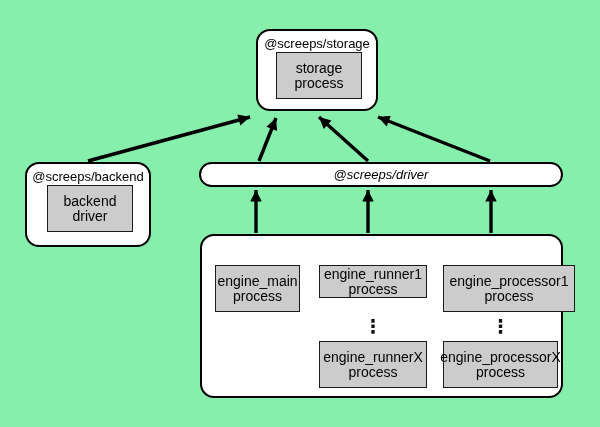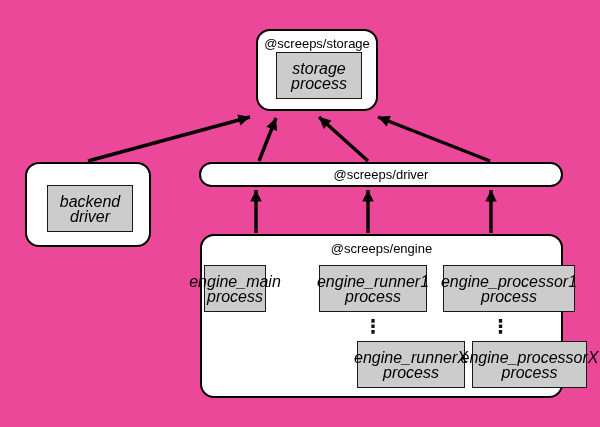--- a/index.html
+++ b/index.html
@@ -8,7 +8,7 @@
     position: relative;
     width: 600px;
     height: 427px;
-    background: #ec4899;
+    background: #86efac;
     font-family: "Liberation Sans", "DejaVu Sans", sans-serif;
     color: #000000;
     overflow: hidden;

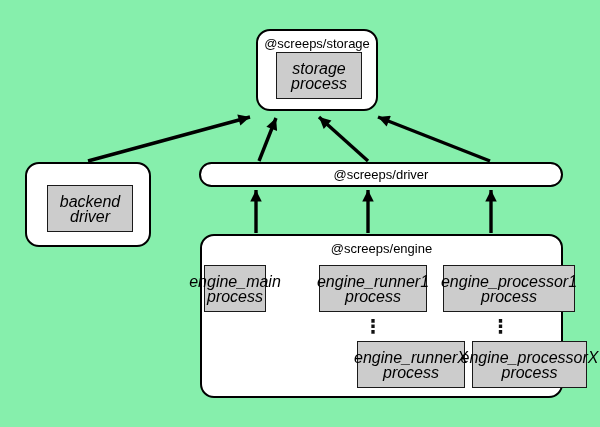--- a/index.html
+++ b/index.html
@@ -49,10 +49,9 @@
     align-items: center;
     justify-content: center;
     text-align: center;
-    font-size: 16px;
+    font-size: 14px;
     line-height: 15px;
     white-space: pre-line;
-    font-style: italic;
   }
   #node-storage  { left: 256px; top: 29px;  width: 122px; height: 82px;  }
   #node-backend  { left: 25px;  top: 162px; width: 126px; height: 85px;  }

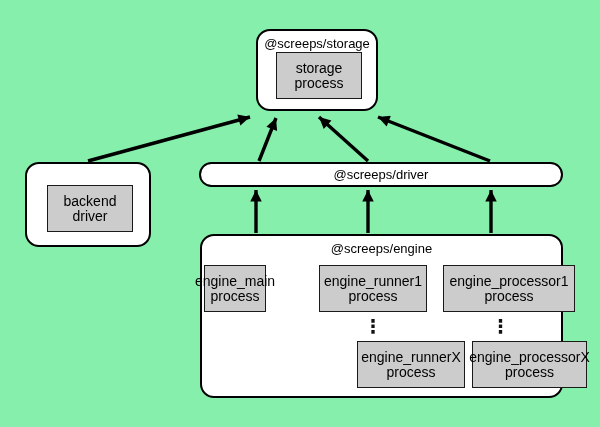--- a/index.html
+++ b/index.html
@@ -109,6 +109,7 @@
   </div>
 
   <div class="node" id="node-backend">
+    <div class="node-label">@screeps/backend</div>
     <div class="process-box" id="proc-backend">backend
 driver</div>
   </div>

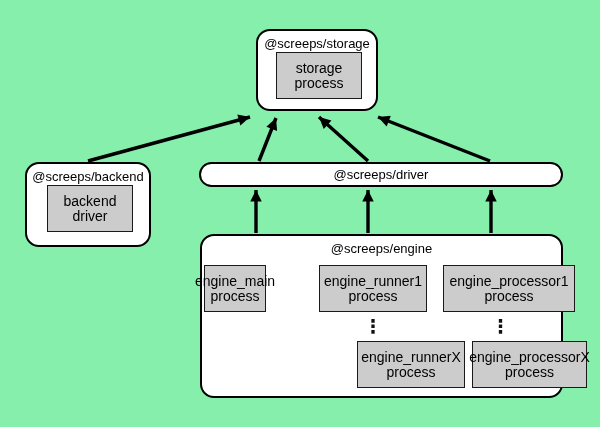--- a/index.html
+++ b/index.html
@@ -55,7 +55,7 @@
   }
   #node-storage  { left: 256px; top: 29px;  width: 122px; height: 82px;  }
   #node-backend  { left: 25px;  top: 162px; width: 126px; height: 85px;  }
-  #node-driver   { left: 199px; top: 162px; width: 364px; height: 25px; border-radius: 12.5px; }
+  #node-driver   { left: 199px; top: 162px; width: 364px; height: 25px; border-radius: 12.5px; font-style: italic; }
   #node-engine   { left: 200px; top: 234px; width: 363px; height: 164px; }
 
   #proc-storage    { left: 18px;  top: 21px;  width: 86px;  height: 47px; }

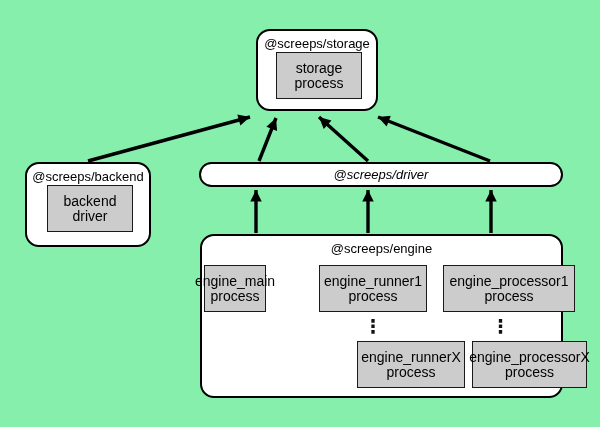--- a/index.html
+++ b/index.html
@@ -119,7 +119,6 @@
   </div>
 
   <div class="node" id="node-engine">
-    <div class="node-label">@screeps/engine</div>
 
     <div class="process-box" id="proc-main">engine_main
 process</div>

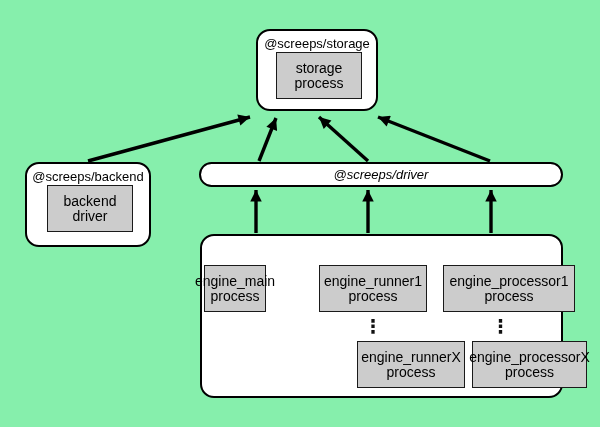--- a/index.html
+++ b/index.html
@@ -60,7 +60,7 @@
 
   #proc-storage    { left: 18px;  top: 21px;  width: 86px;  height: 47px; }
   #proc-backend    { left: 20px;  top: 21px;  width: 86px;  height: 47px; }
-  #proc-main       { left: 2px;  top: 29px;  width: 62px;  height: 47px; }
+  #proc-main       { left: 13px;  top: 29px;  width: 85px;  height: 47px; }
   #proc-runner1    { left: 117px; top: 29px;  width: 108px; height: 47px; }
   #proc-processor1 { left: 241px; top: 29px;  width: 132px; height: 47px; }
   #proc-runnerX    { left: 117px; top: 105px; width: 108px; height: 47px; margin-left: 38px; }

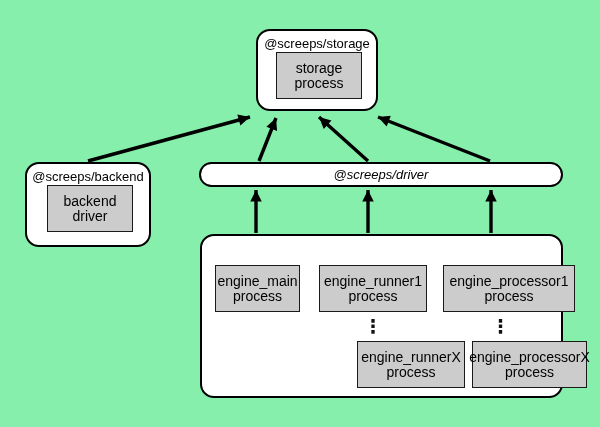--- a/index.html
+++ b/index.html
@@ -61,7 +61,7 @@
   #proc-storage    { left: 18px;  top: 21px;  width: 86px;  height: 47px; }
   #proc-backend    { left: 20px;  top: 21px;  width: 86px;  height: 47px; }
   #proc-main       { left: 13px;  top: 29px;  width: 85px;  height: 47px; }
-  #proc-runner1    { left: 117px; top: 29px;  width: 108px; height: 47px; }
+  #proc-runner1    { left: 117px; top: 29px;  width: 108px; height: 33px; }
   #proc-processor1 { left: 241px; top: 29px;  width: 132px; height: 47px; }
   #proc-runnerX    { left: 117px; top: 105px; width: 108px; height: 47px; margin-left: 38px; }
   #proc-processorX { left: 241px; top: 105px; width: 115px; height: 47px; margin-left: 29px; }

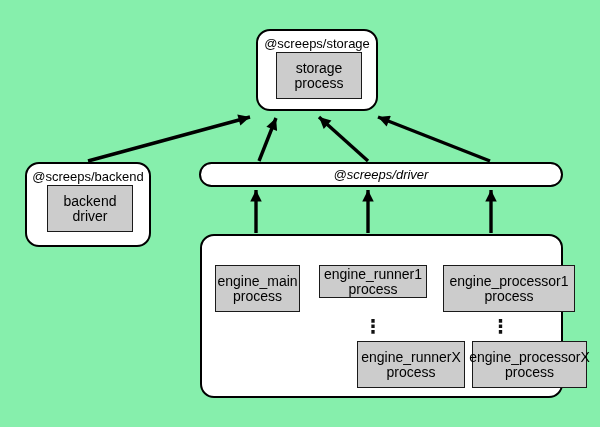--- a/index.html
+++ b/index.html
@@ -63,7 +63,7 @@
   #proc-main       { left: 13px;  top: 29px;  width: 85px;  height: 47px; }
   #proc-runner1    { left: 117px; top: 29px;  width: 108px; height: 33px; }
   #proc-processor1 { left: 241px; top: 29px;  width: 132px; height: 47px; }
-  #proc-runnerX    { left: 117px; top: 105px; width: 108px; height: 47px; margin-left: 38px; }
+  #proc-runnerX    { left: 117px; top: 105px; width: 108px; height: 47px; }
   #proc-processorX { left: 241px; top: 105px; width: 115px; height: 47px; margin-left: 29px; }
 
   .v-ellipsis {

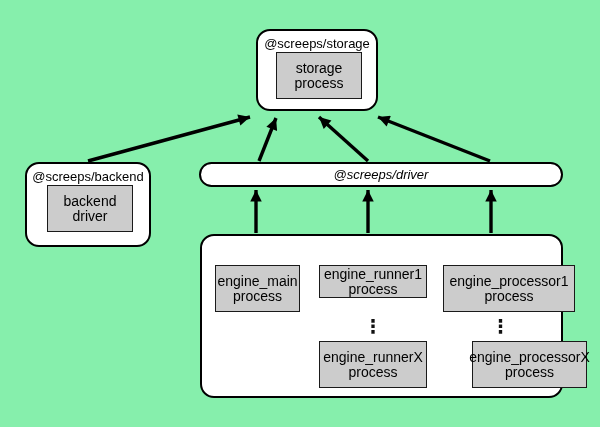--- a/index.html
+++ b/index.html
@@ -64,7 +64,7 @@
   #proc-runner1    { left: 117px; top: 29px;  width: 108px; height: 33px; }
   #proc-processor1 { left: 241px; top: 29px;  width: 132px; height: 47px; }
   #proc-runnerX    { left: 117px; top: 105px; width: 108px; height: 47px; }
-  #proc-processorX { left: 241px; top: 105px; width: 115px; height: 47px; margin-left: 29px; }
+  #proc-processorX { left: 241px; top: 105px; width: 115px; height: 47px; }
 
   .v-ellipsis {
     position: absolute;

